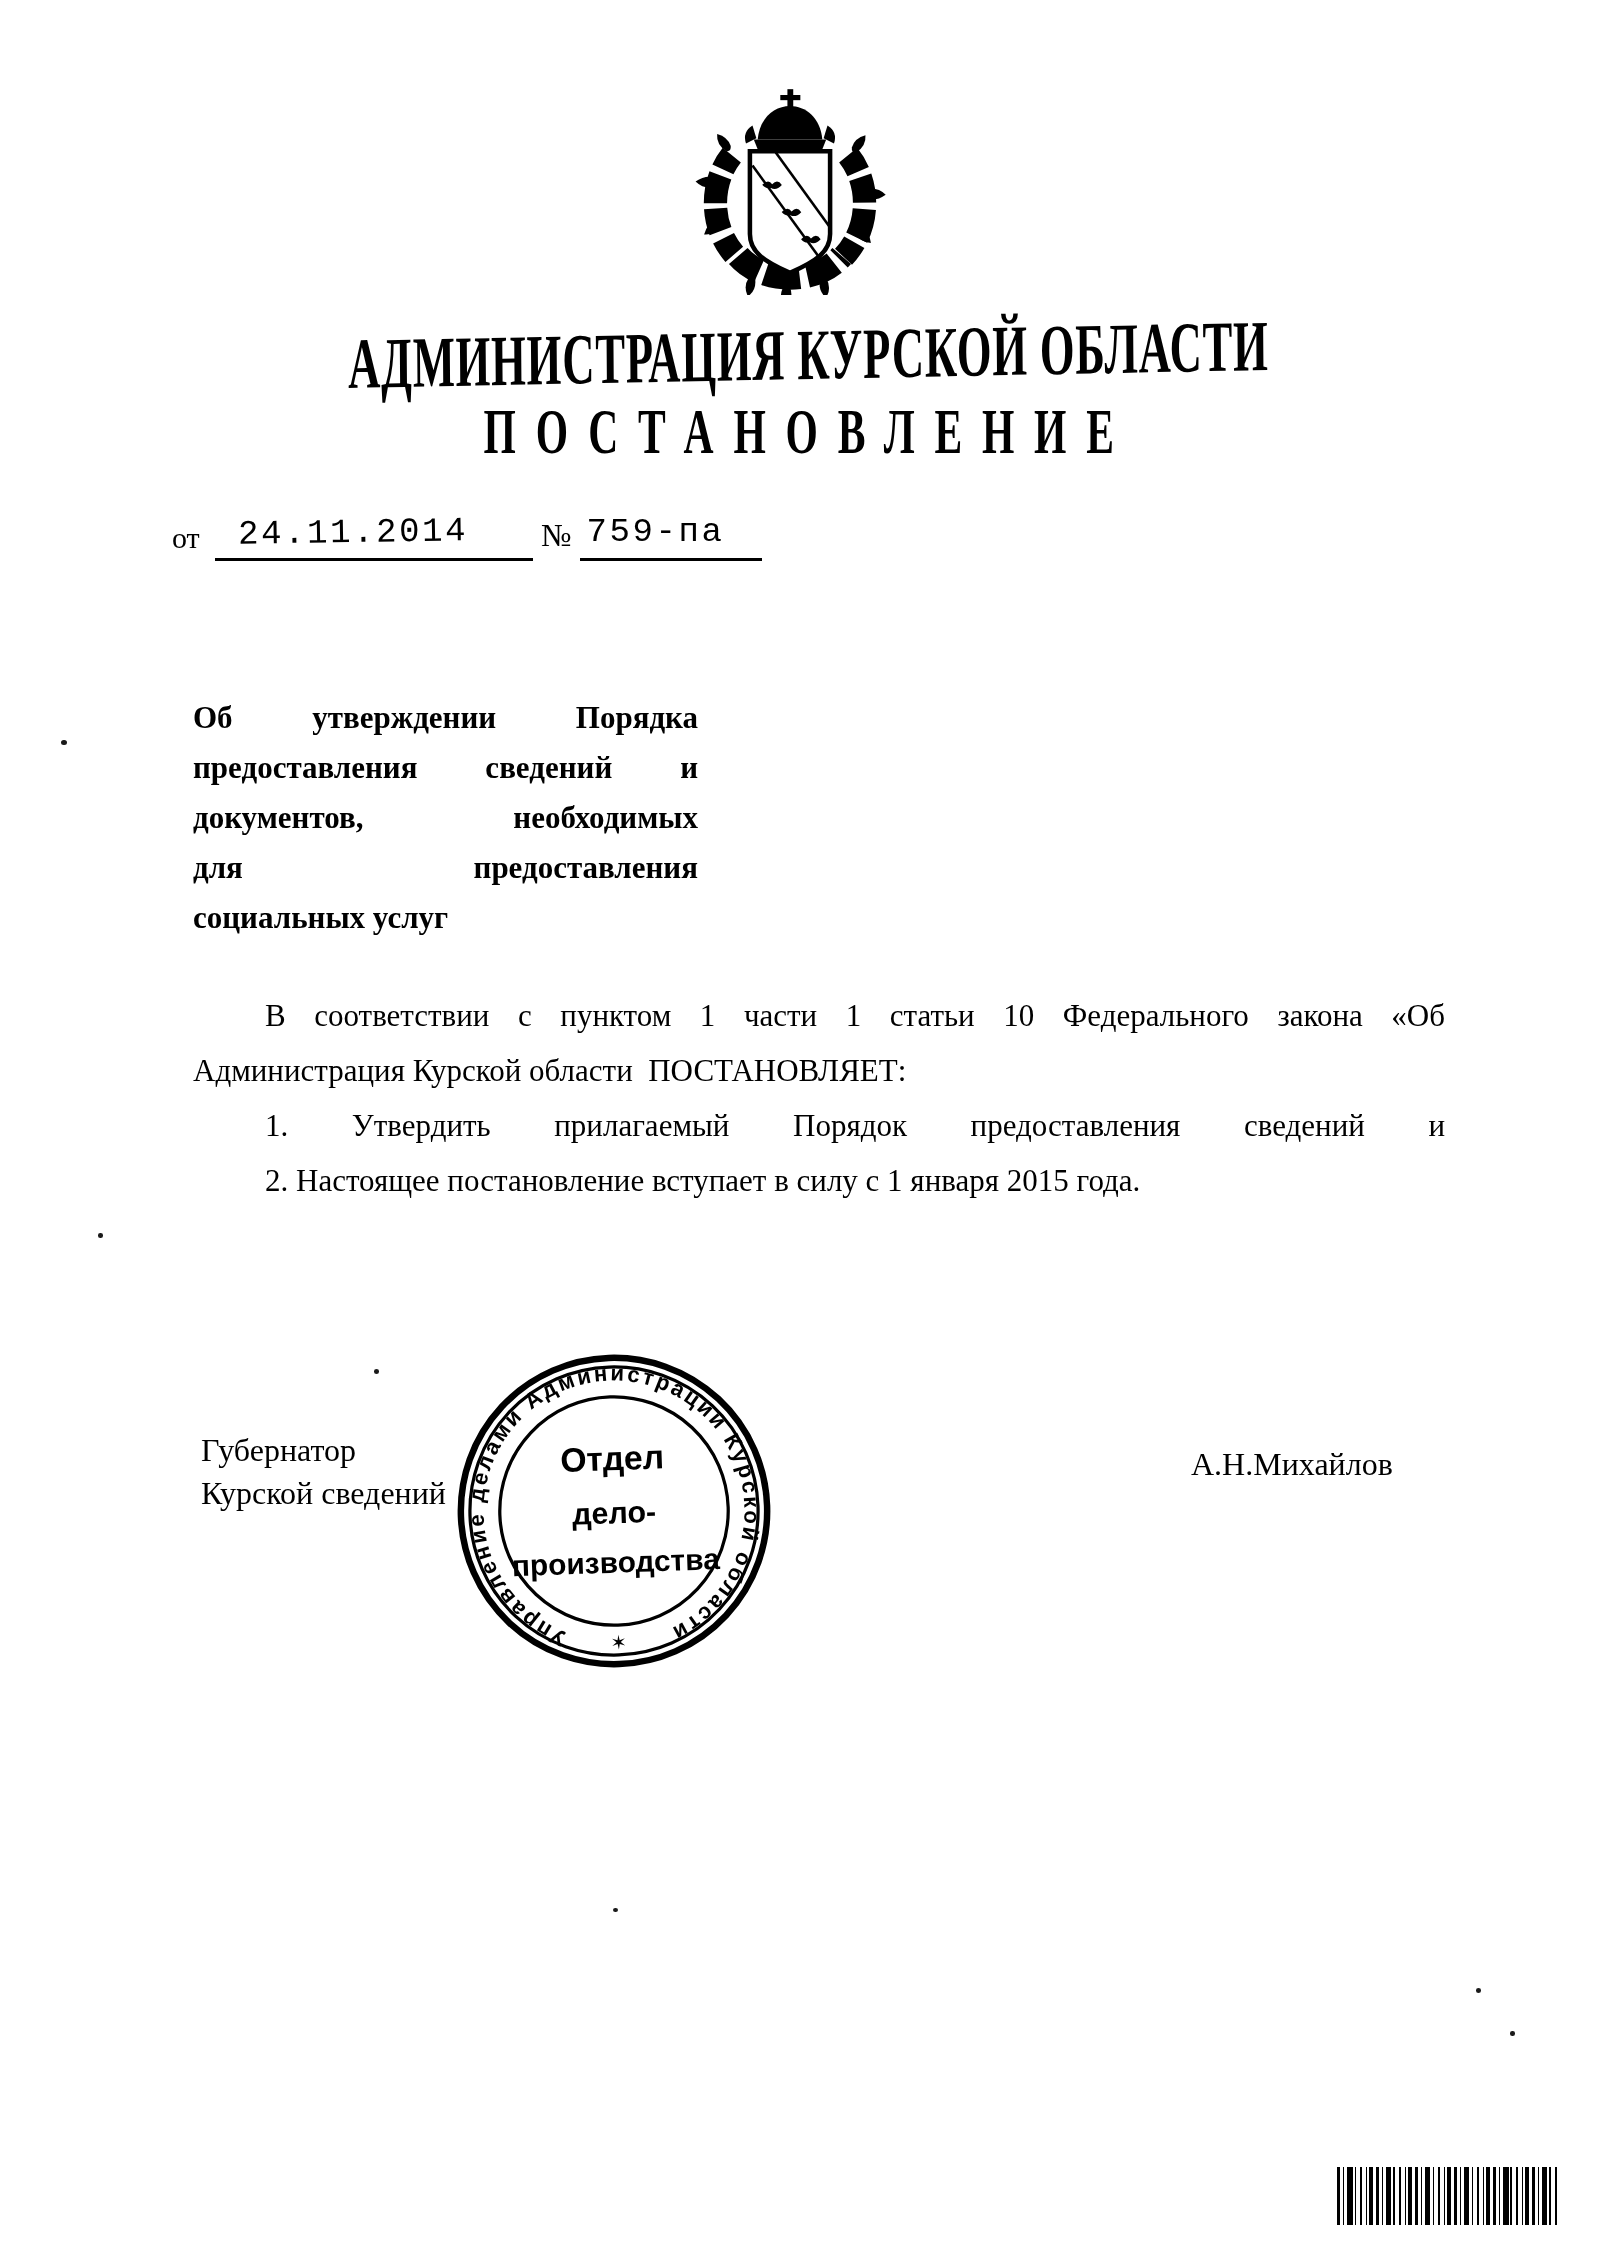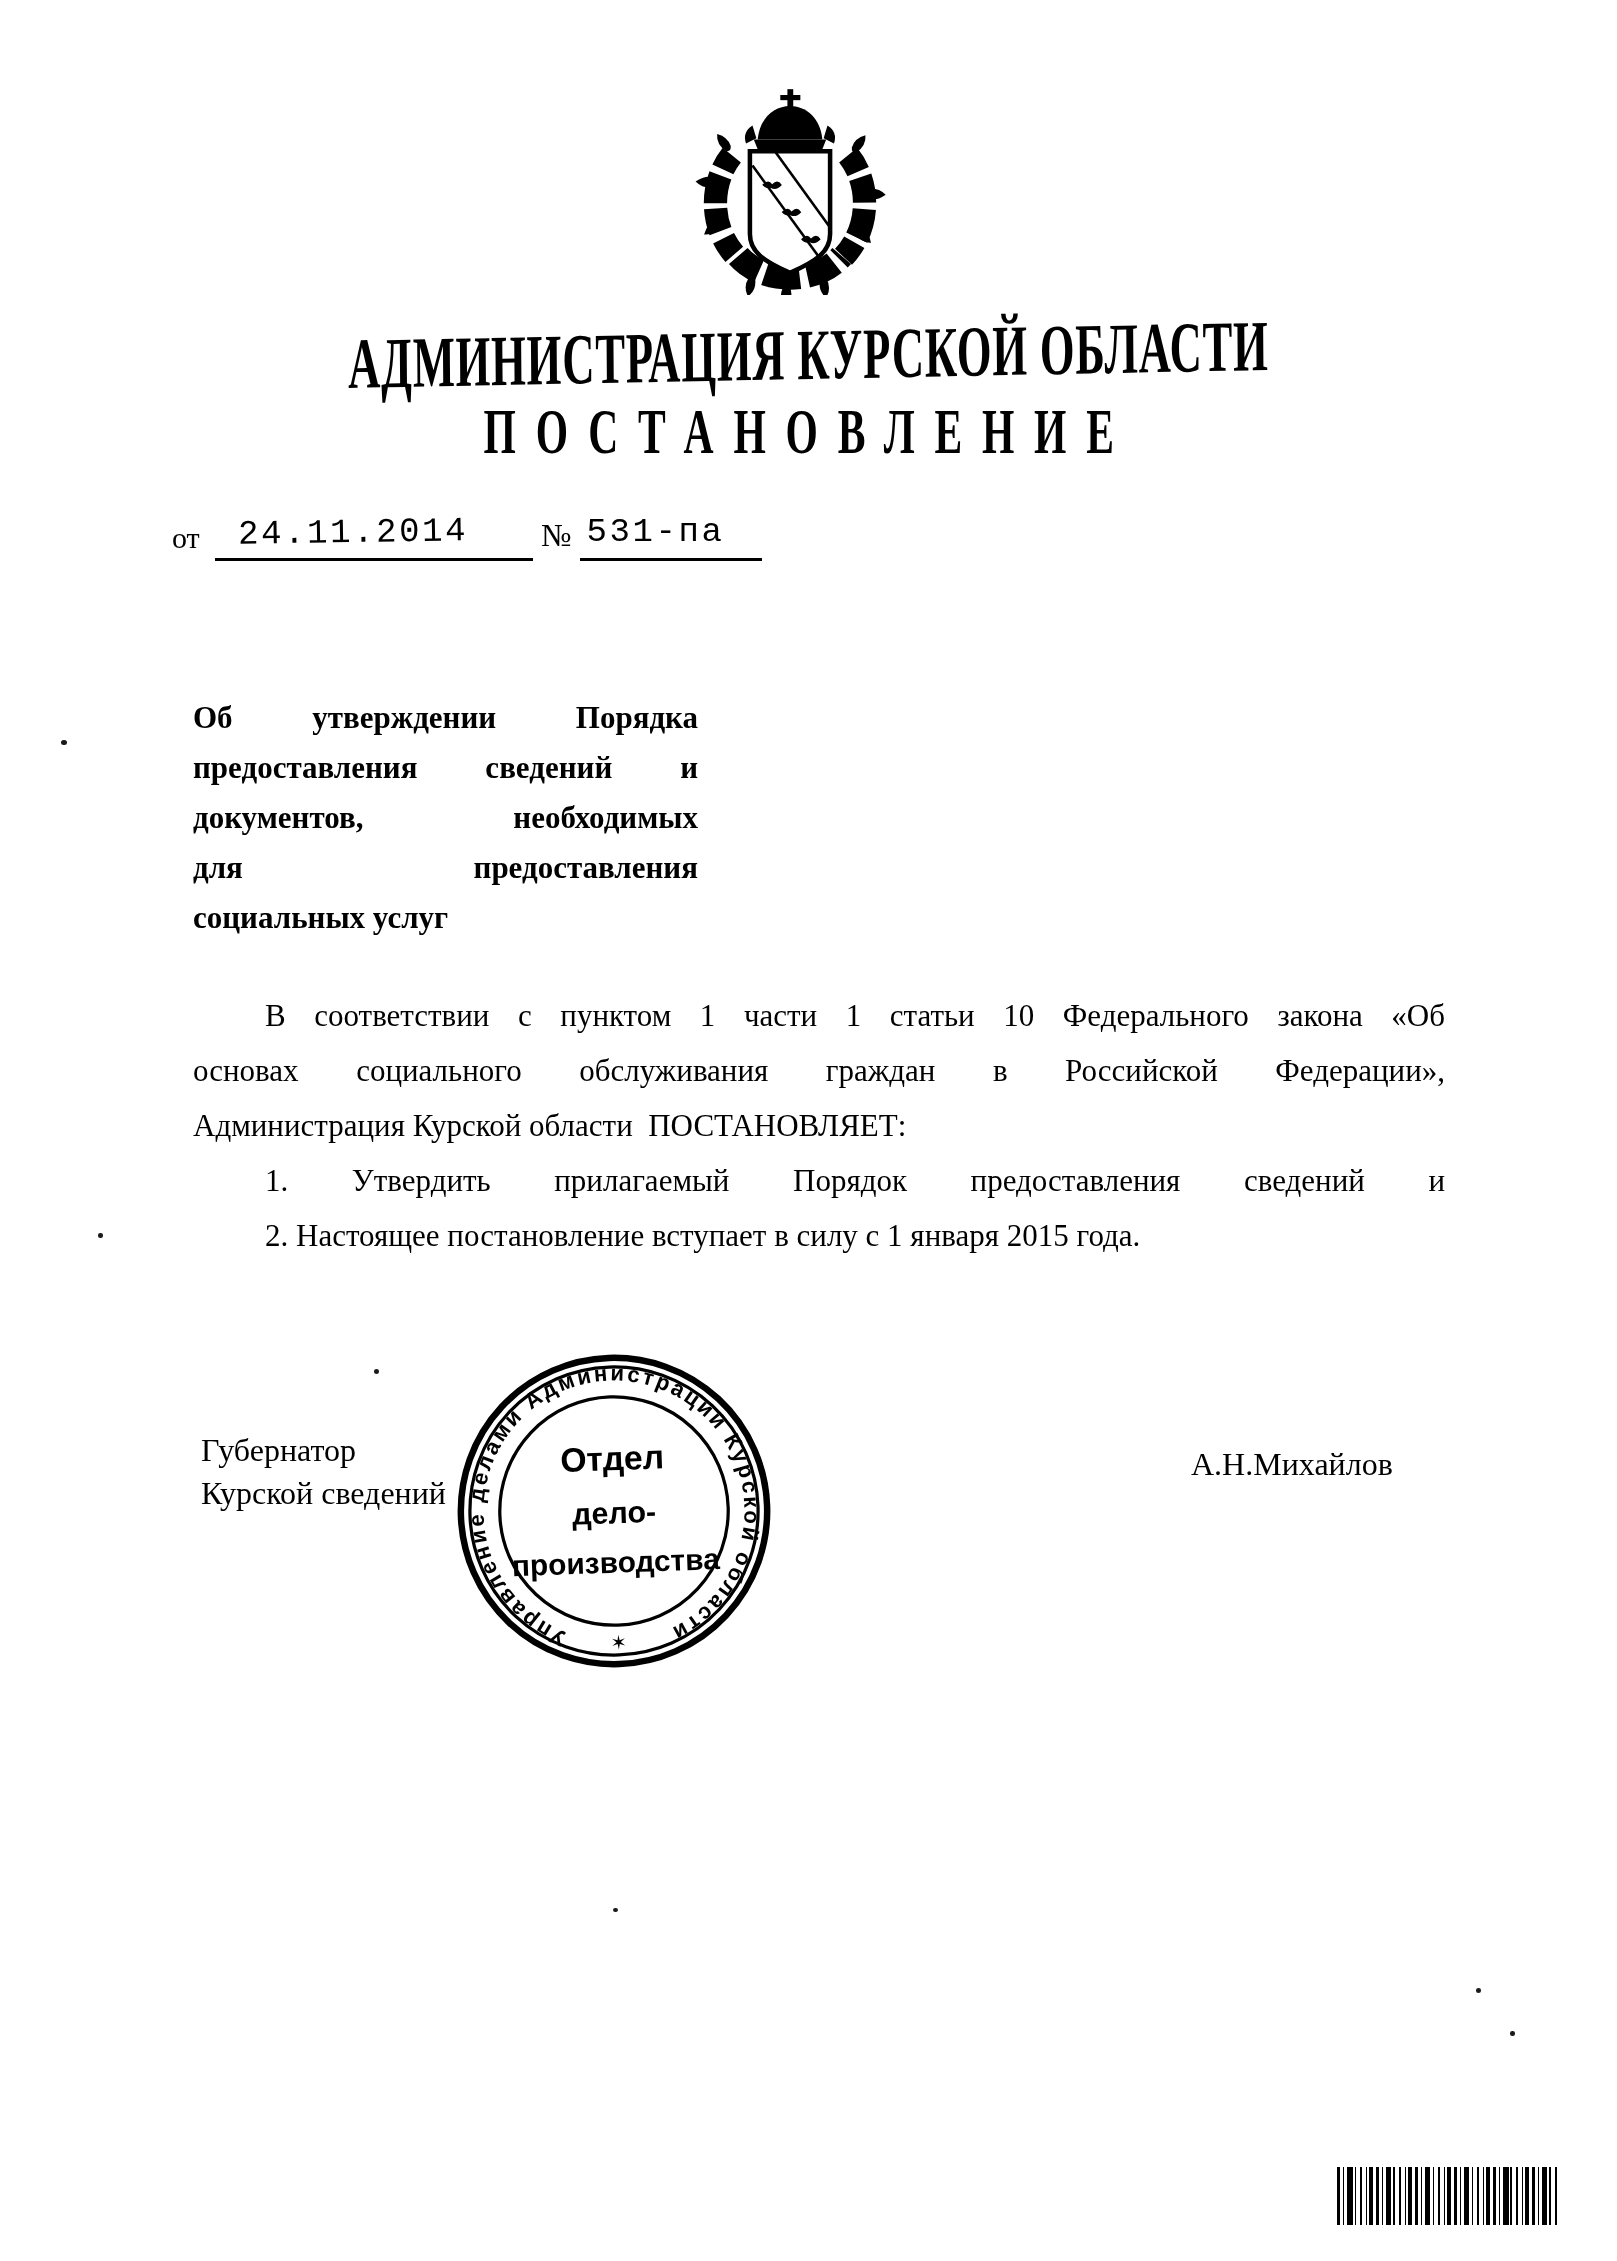--- a/index.html
+++ b/index.html
@@ -122,7 +122,7 @@
   </div>
   <span class="abs req-label lbl-no">№</span>
   <div class="abs u-num">
-    <span class="req-value">531-па</span>
+    <span class="req-value">759-па</span>
   </div>
 
   <div class="abs subject">

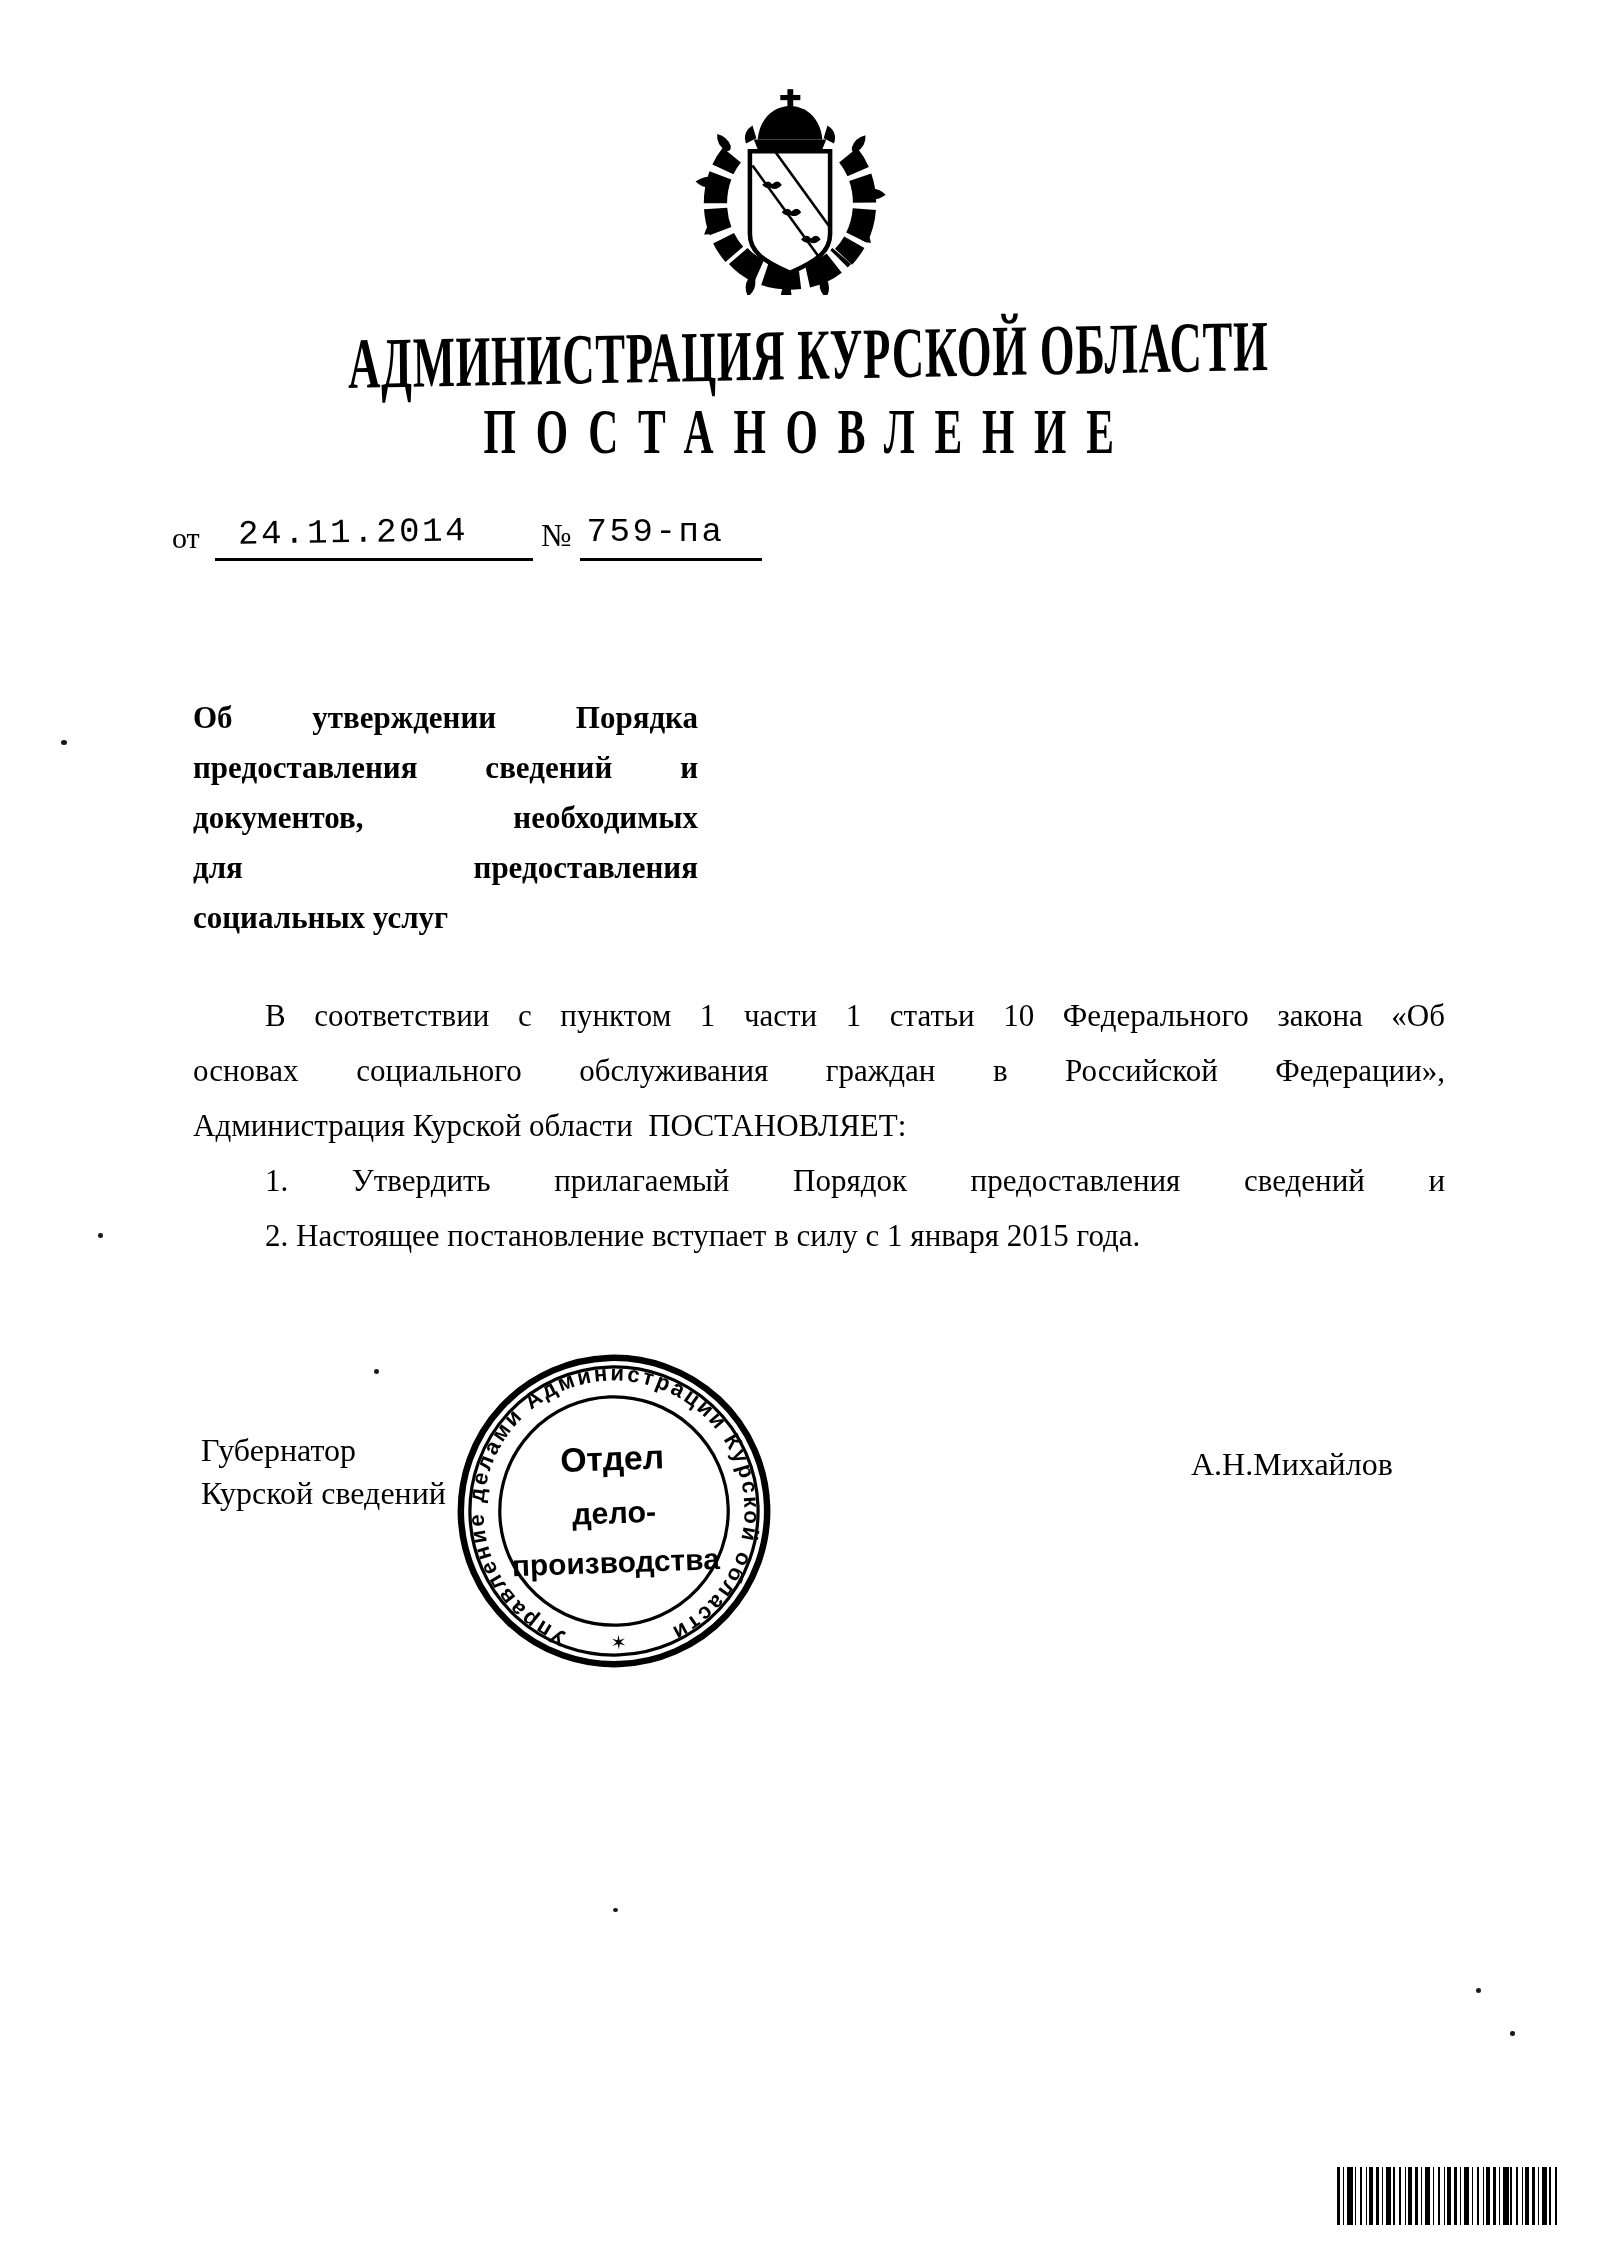--- a/index.html
+++ b/index.html
@@ -135,7 +135,6 @@
 
   <div class="abs body-text">
     <div class="line just indent">В соответствии с пунктом 1 части 1 статьи 10 Федерального закона «Об</div>
-    <div class="line just">основах социального обслуживания граждан в Российской Федерации»,</div>
     <div class="line pre">Администрация Курской области  ПОСТАНОВЛЯЕТ:</div>
     <div class="line just indent">1. Утвердить прилагаемый Порядок предоставления сведений и</div>
     <div class="line indent">2. Настоящее постановление вступает в силу с 1 января 2015 года.</div>

